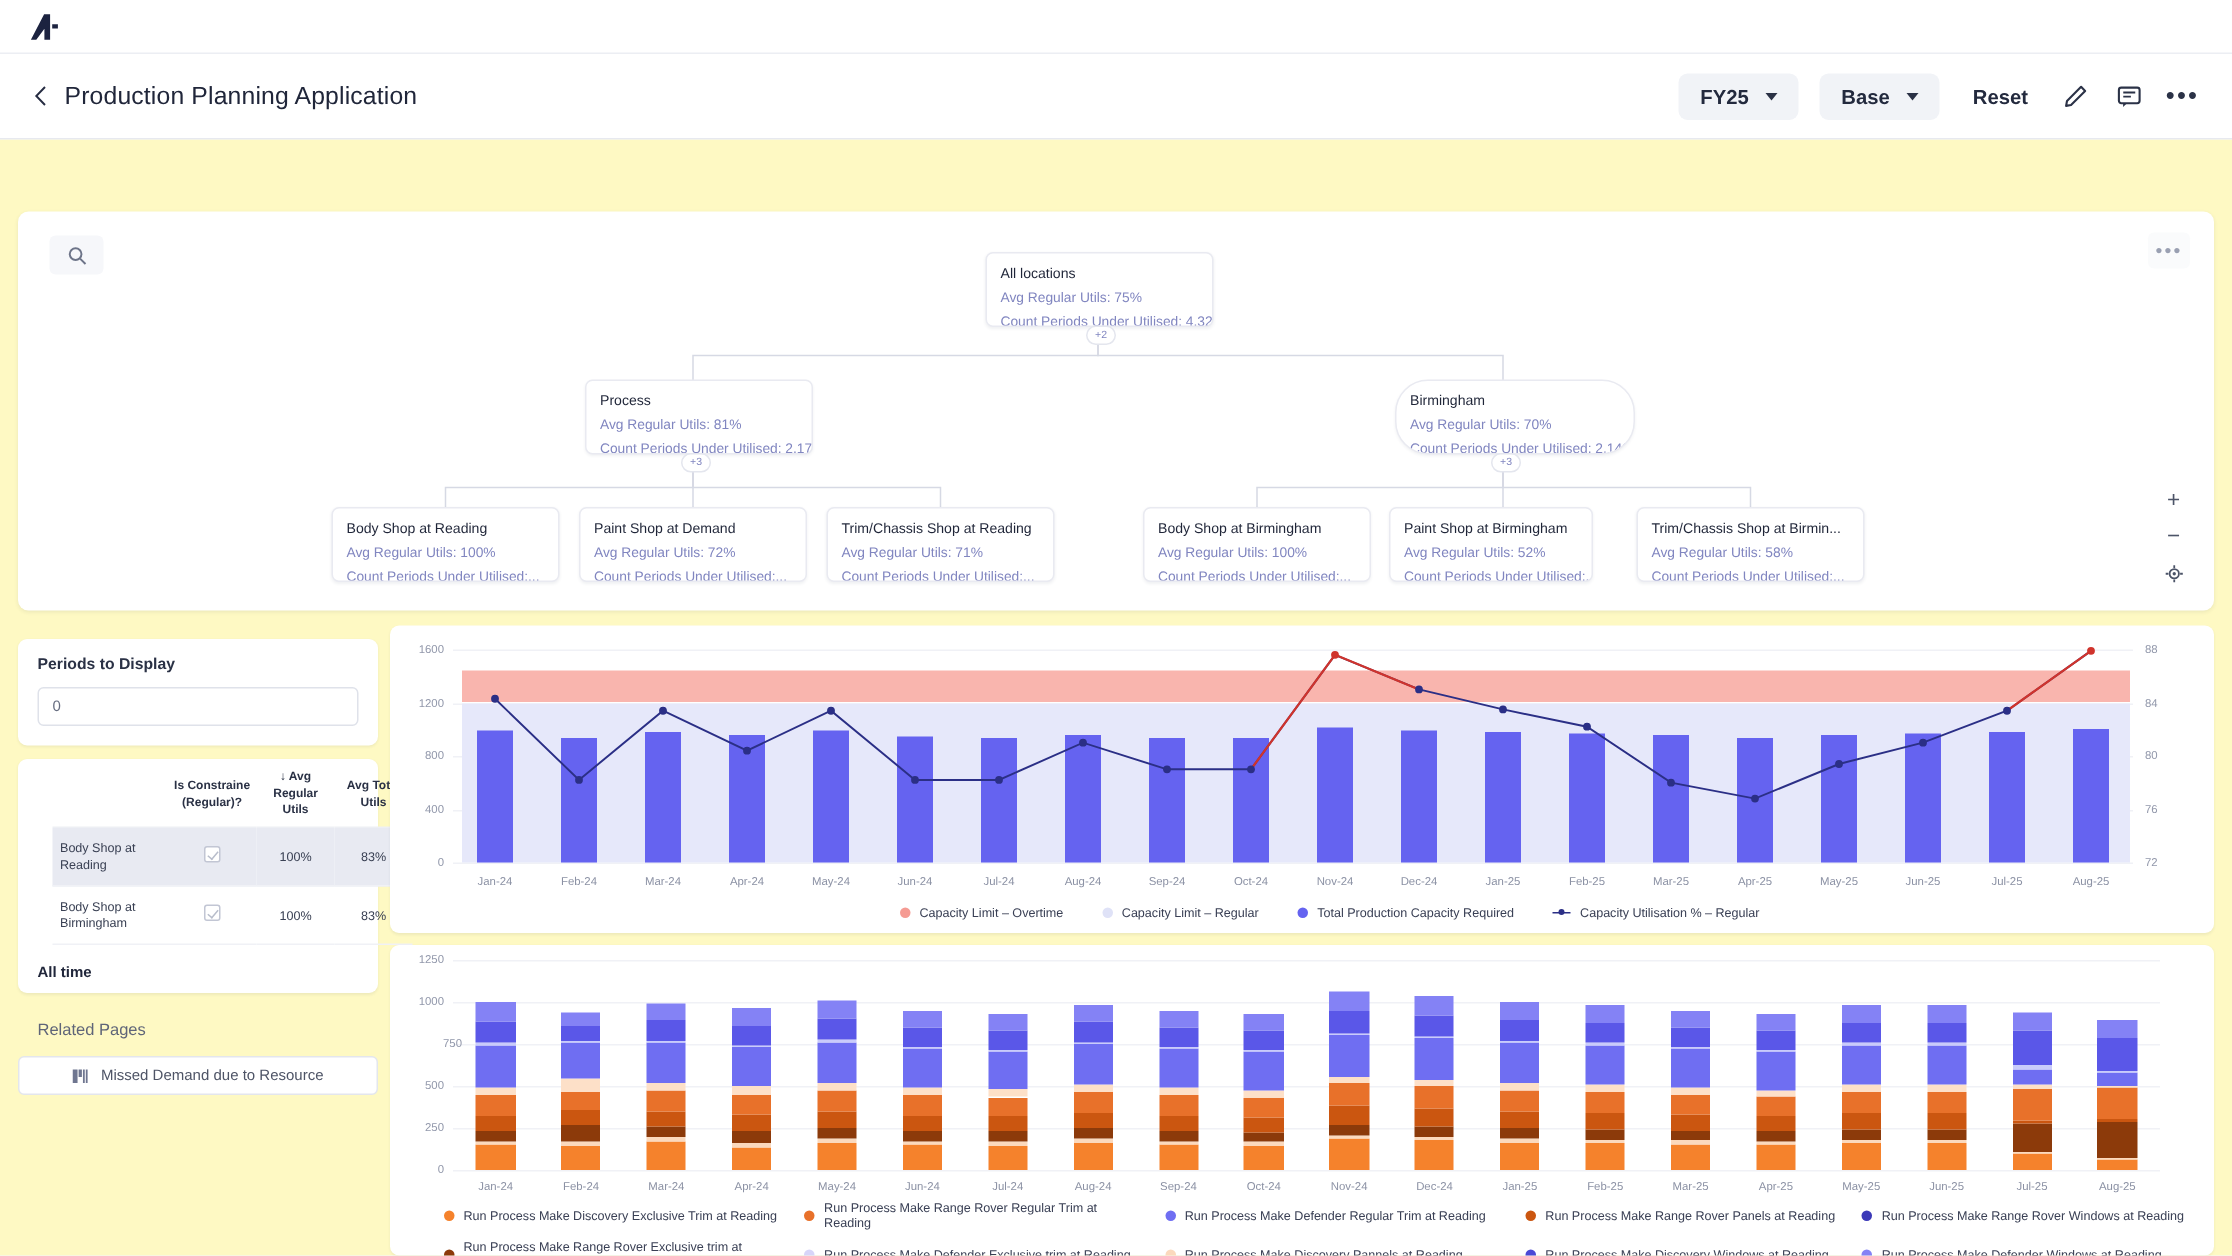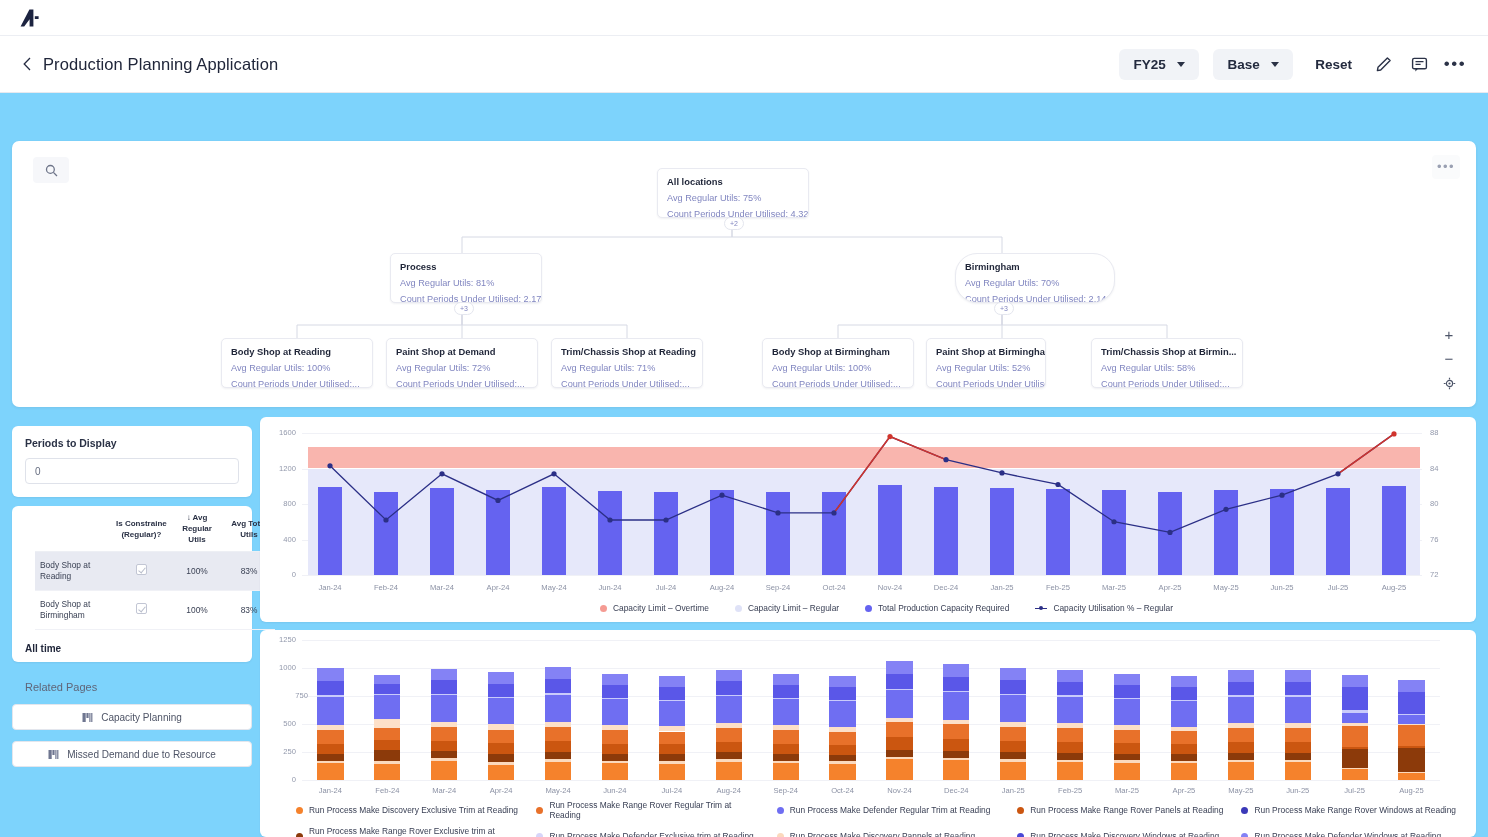--- a/index.html
+++ b/index.html
@@ -10,7 +10,7 @@
     overflow: hidden;
     color: #242a3d;
   }
-  .app { width: 1488px; height: 837px; position: relative; background: #7dd3fc; }
+  .app { width: 1488px; height: 837px; position: relative; background: #fef9c3; }
 
   
   .logobar {

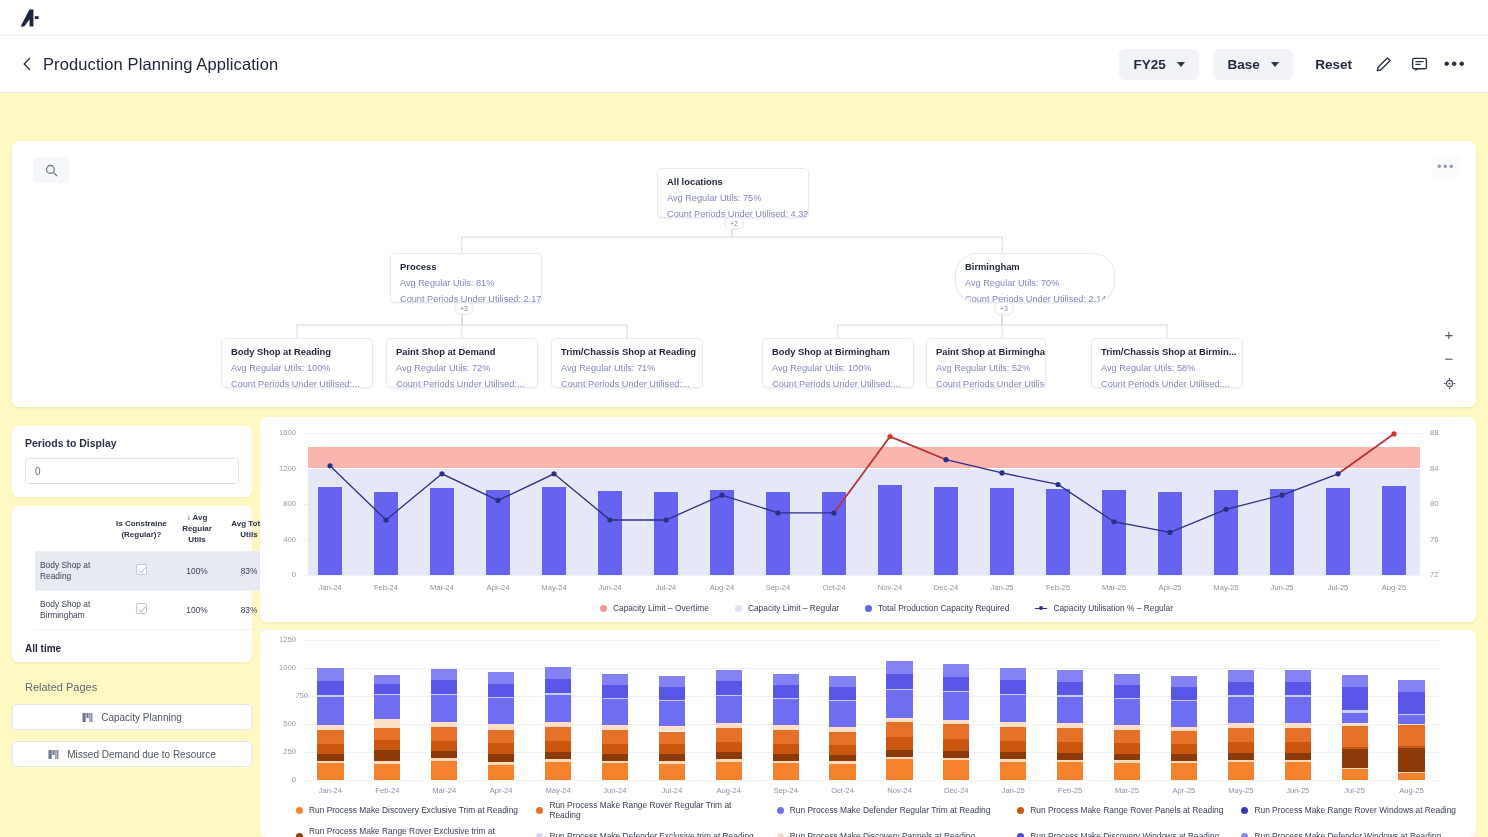--- a/index.html
+++ b/index.html
@@ -67,7 +67,7 @@
     position: absolute; background: #fff; border: 1px solid #e9eaf1; border-radius: 5px;
     box-shadow: 0 1px 2px rgba(40,50,80,.07); padding: 7px 9px 8px 9px; overflow: hidden;
   }
-  .tnode .tt { font-size: 9.4px; font-weight: 700; color: #1f2538; margin-bottom: 6px; white-space: nowrap;}
+  .tnode .tt { font-size: 9.4px; font-weight: 400; color: #1f2538; margin-bottom: 6px; white-space: nowrap;}
   .tnode .tl { font-size: 9.2px; color: #8186c0; margin-top: 6px; white-space: nowrap; }
   .badge {
     position: absolute; background: #fff; border: 1px solid #e4e6ee; border-radius: 8px;

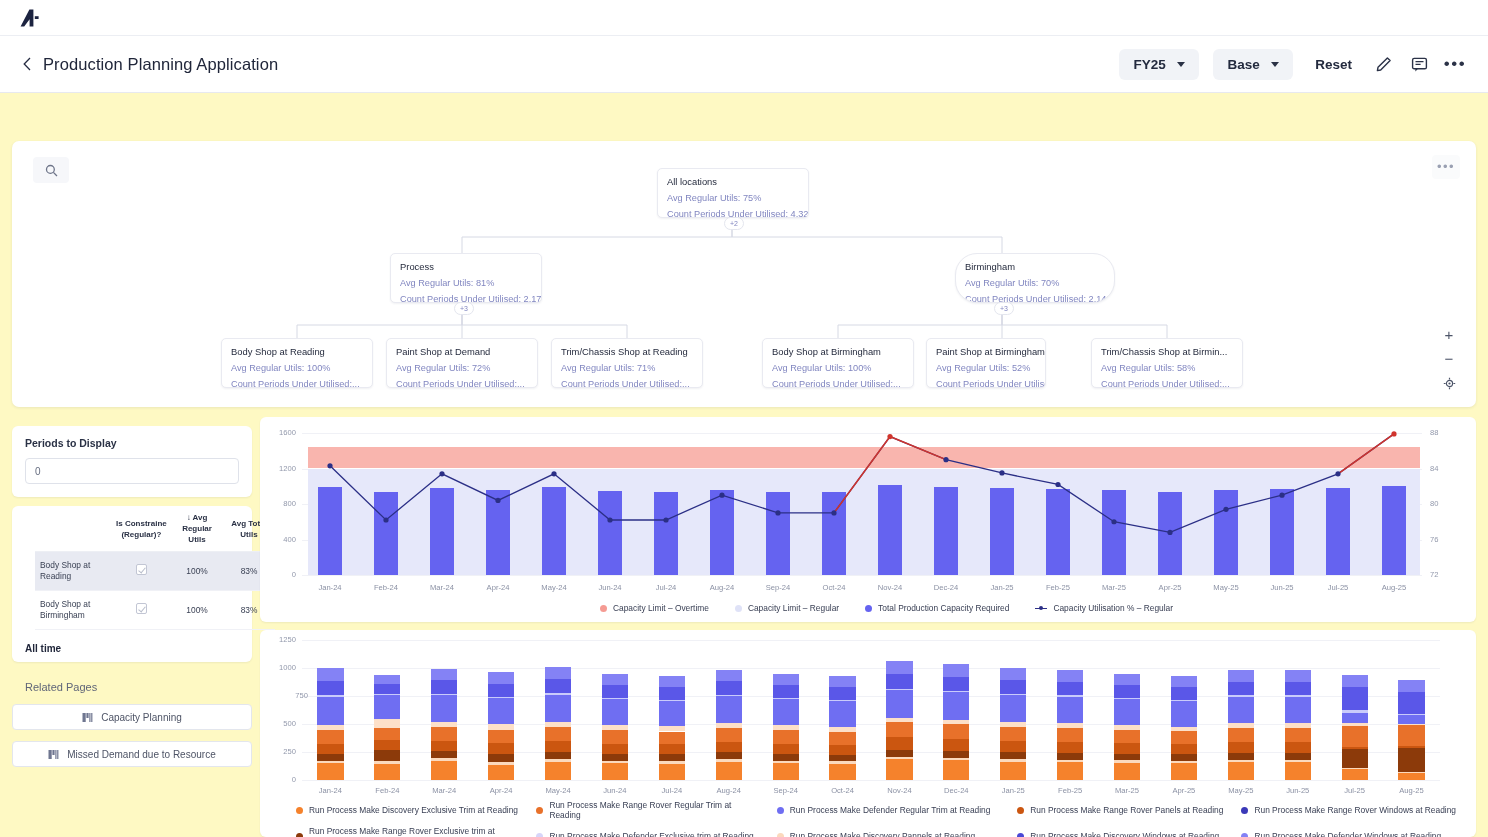--- a/index.html
+++ b/index.html
@@ -225,7 +225,7 @@
     </div>
     <div class="badge" style="left:442px; top:161px;">+3</div>
 
-    <div class="tnode" style="left:943px; top:112px; width:160px; height:50px;border-radius:22px;">
+    <div class="tnode" style="left:918px; top:112px; width:160px; height:50px;border-radius:22px;">
       <div class="tt">Birmingham</div>
       <div class="tl">Avg Regular Utils: 70%</div>
       <div class="tl">Count Periods Under Utilised: 2,149</div>

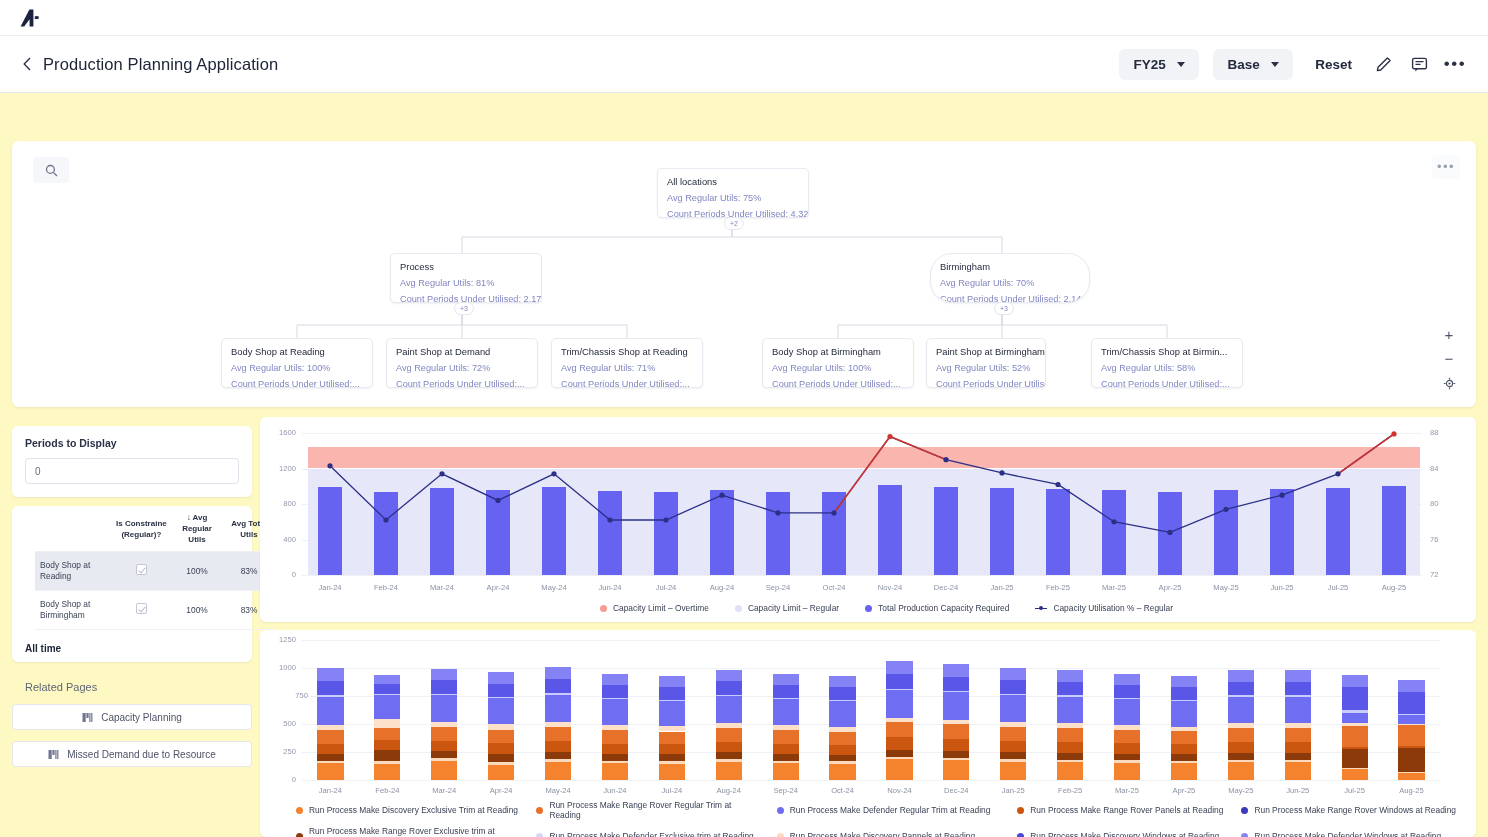--- a/index.html
+++ b/index.html
@@ -252,7 +252,7 @@
       <div class="tl">Avg Regular Utils: 100%</div>
       <div class="tl">Count Periods Under Utilised:...</div>
     </div>
-    <div class="tnode" style="left:914px; top:197px; width:120px; height:50px;">
+    <div class="tnode" style="left:914px; top:197px; width:136px; height:50px;">
       <div class="tt">Paint Shop at Birmingham</div>
       <div class="tl">Avg Regular Utils: 52%</div>
       <div class="tl">Count Periods Under Utilised:...</div>

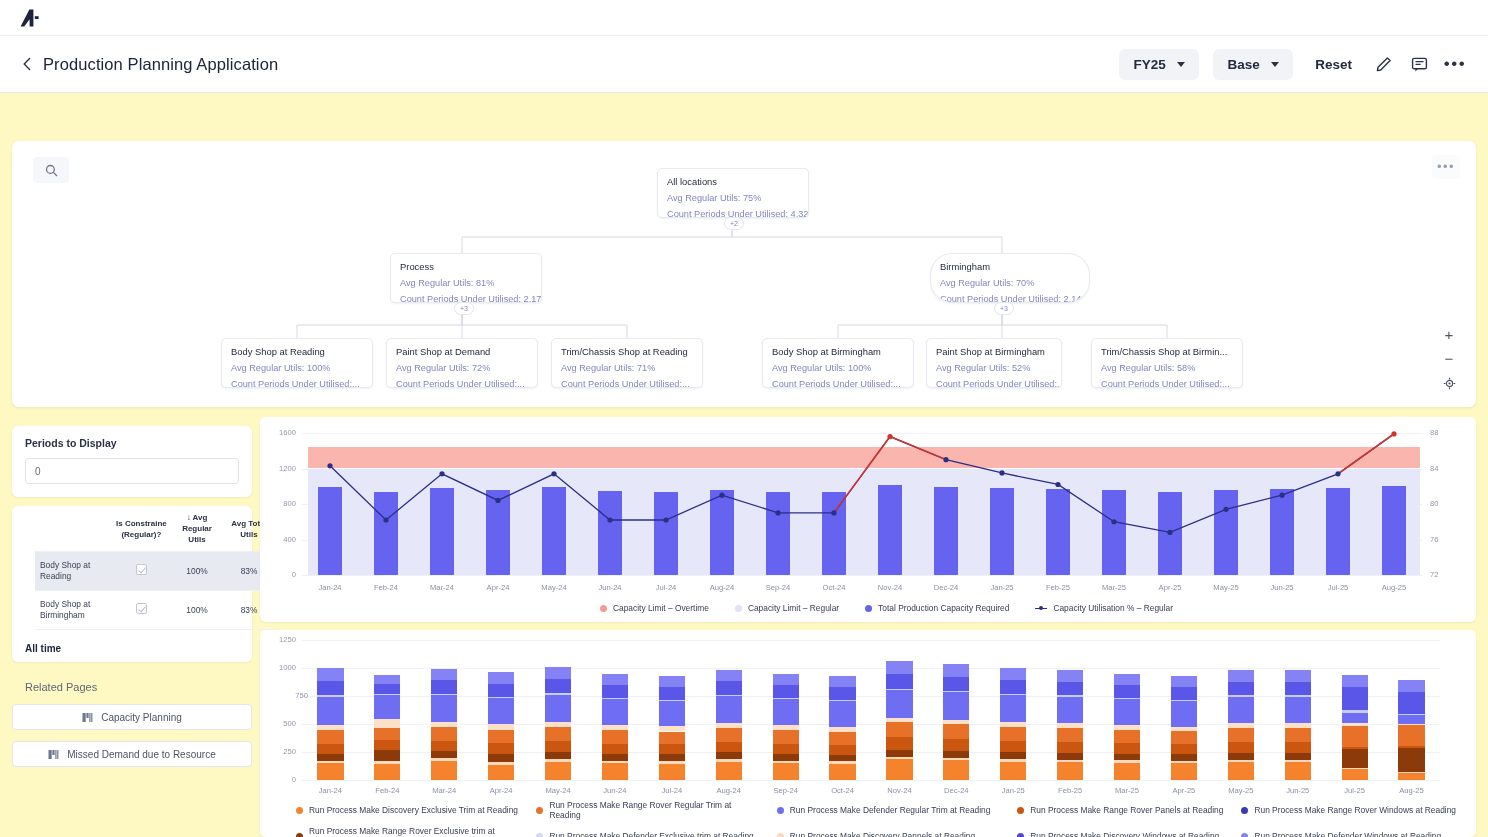--- a/index.html
+++ b/index.html
@@ -314,17 +314,6 @@
 
     <div class="related-label">Related Pages</div>
 
-    <div class="rel-btn">
-      <span class="rel-ico">
-        <svg width="11" height="11" viewBox="0 0 11 11">
-            <rect x="0.5" y="1" width="3.2" height="9" fill="#6f7690"></rect>
-            <rect x="4.4" y="1" width="2.2" height="5" fill="#6f7690"></rect>
-            <rect x="7.3" y="1" width="1.2" height="9" fill="#6f7690"></rect>
-            <rect x="9.2" y="1" width="1.2" height="9" fill="#6f7690"></rect>
-          </svg>
-      </span>
-      <span>Capacity Planning</span>
-    </div>
     <div class="rel-btn">
       <span class="rel-ico">
         <svg width="11" height="11" viewBox="0 0 11 11">

